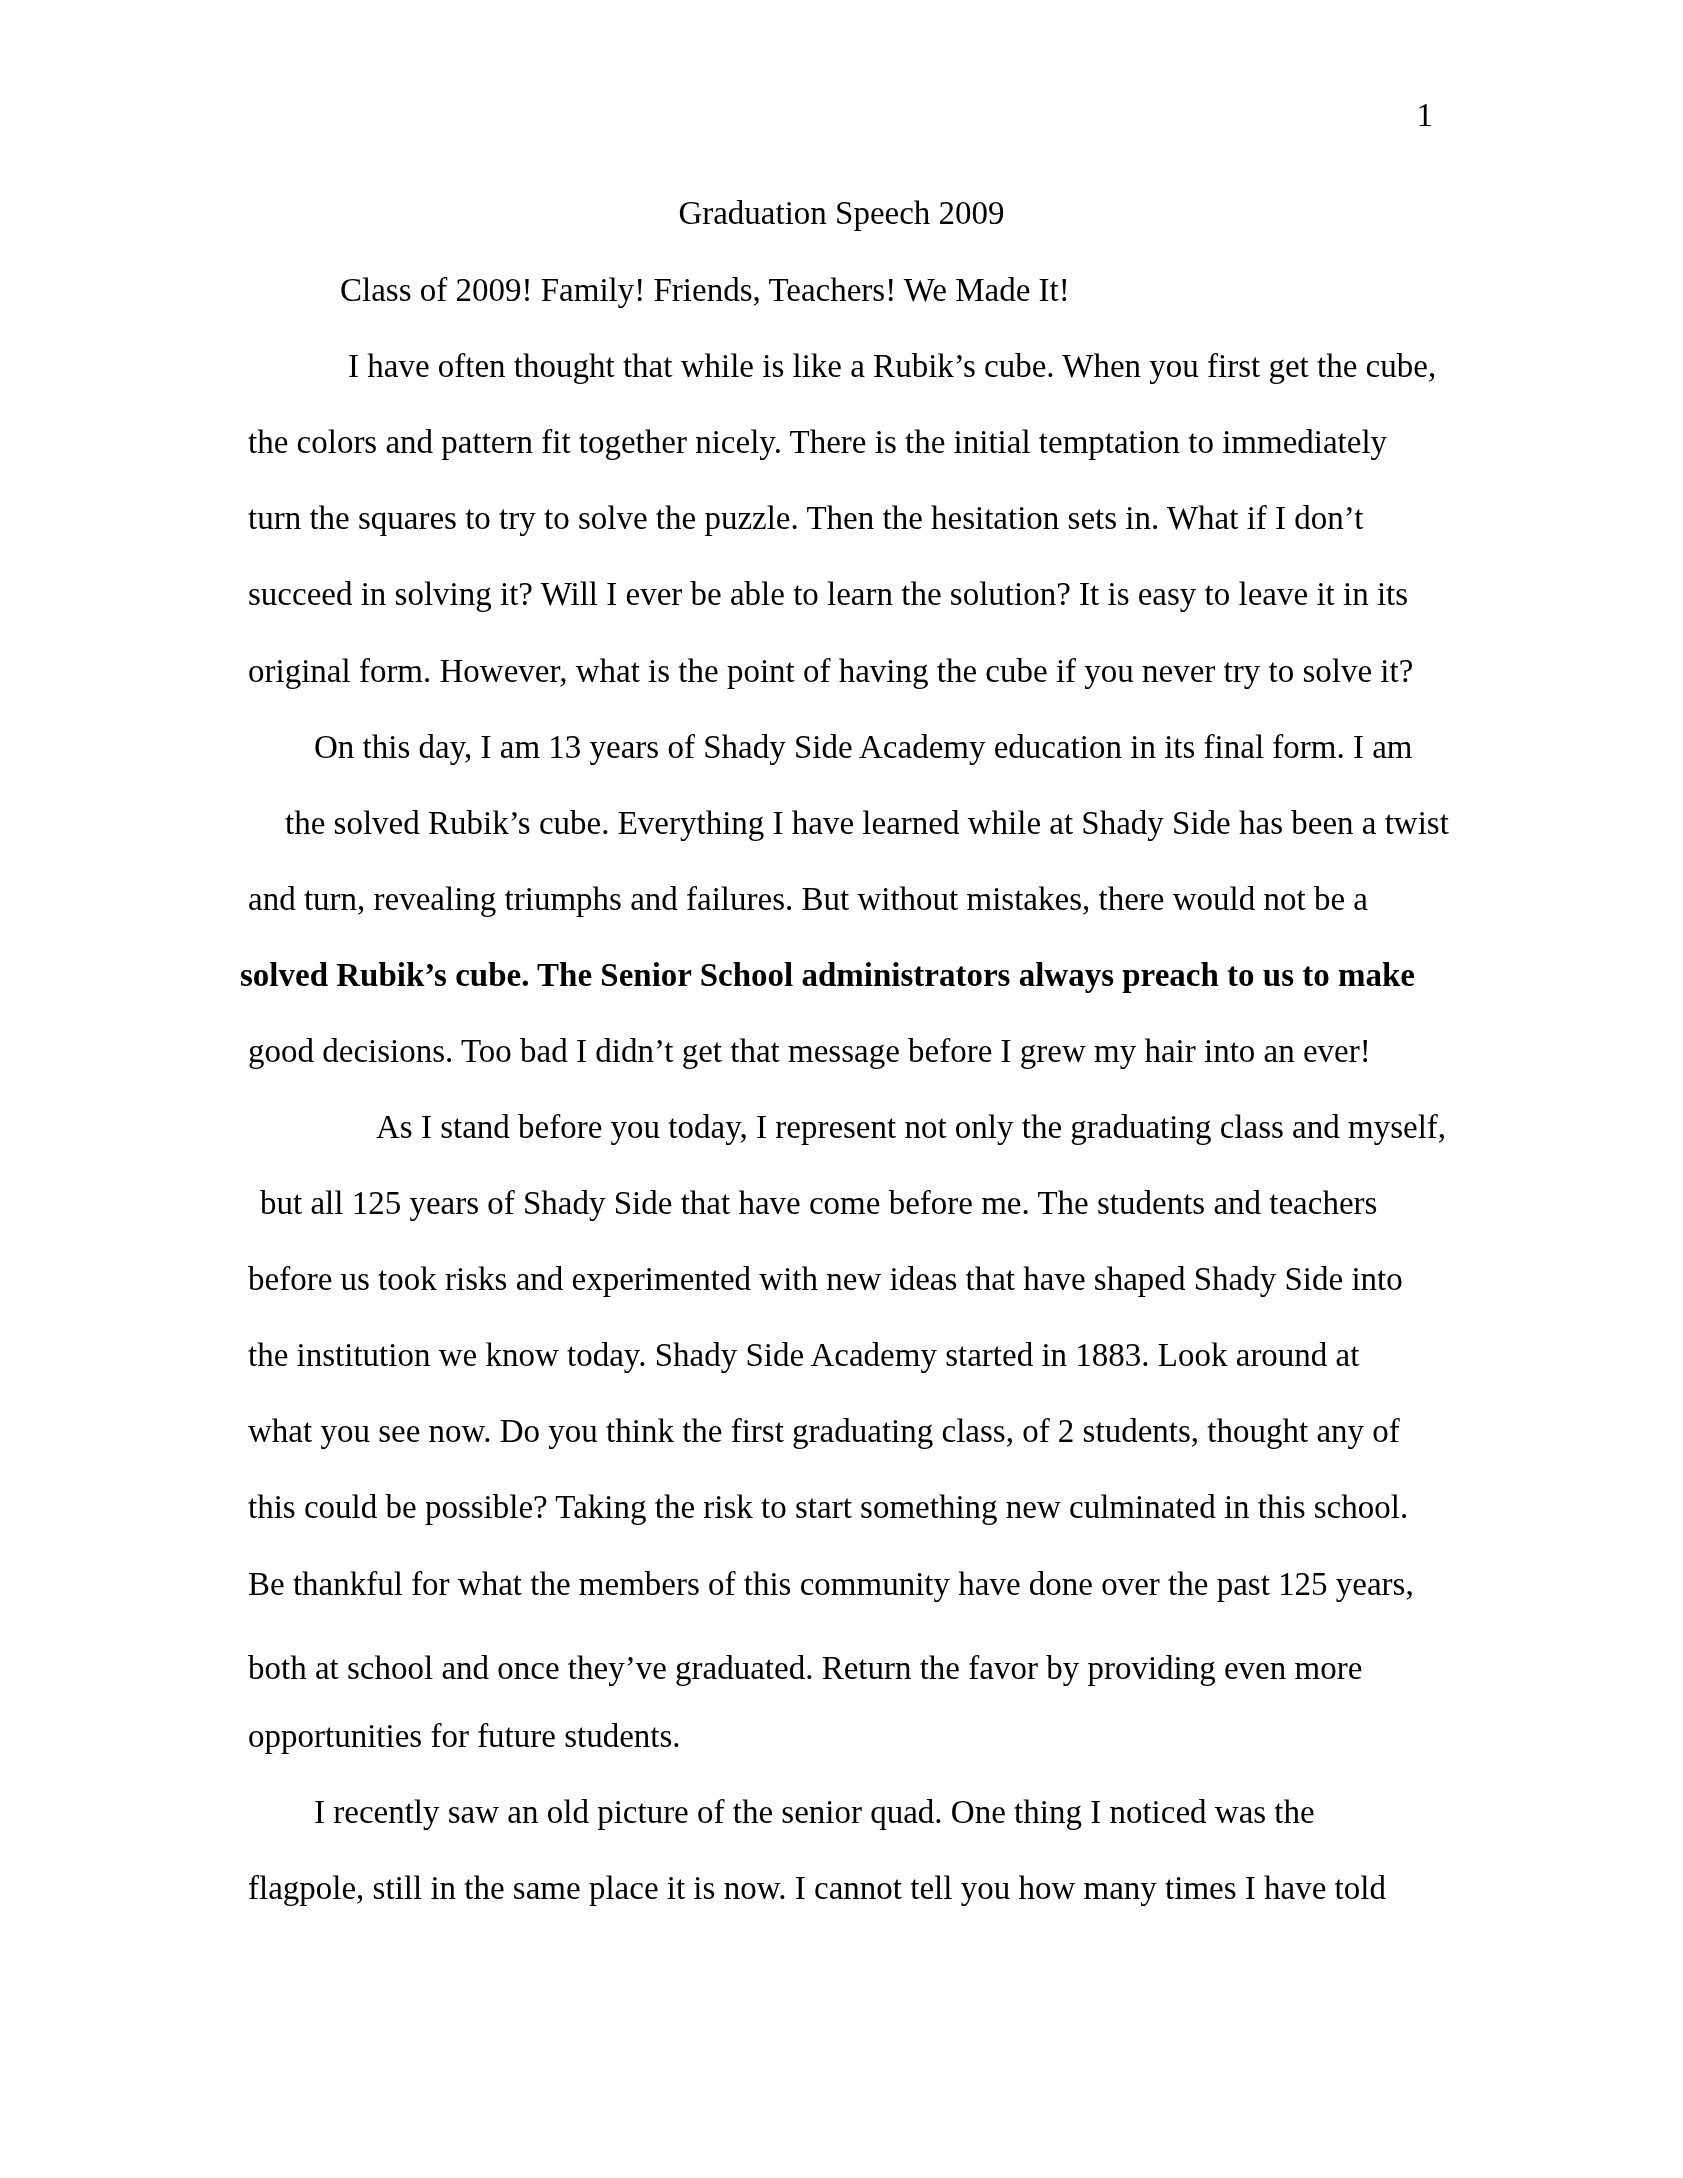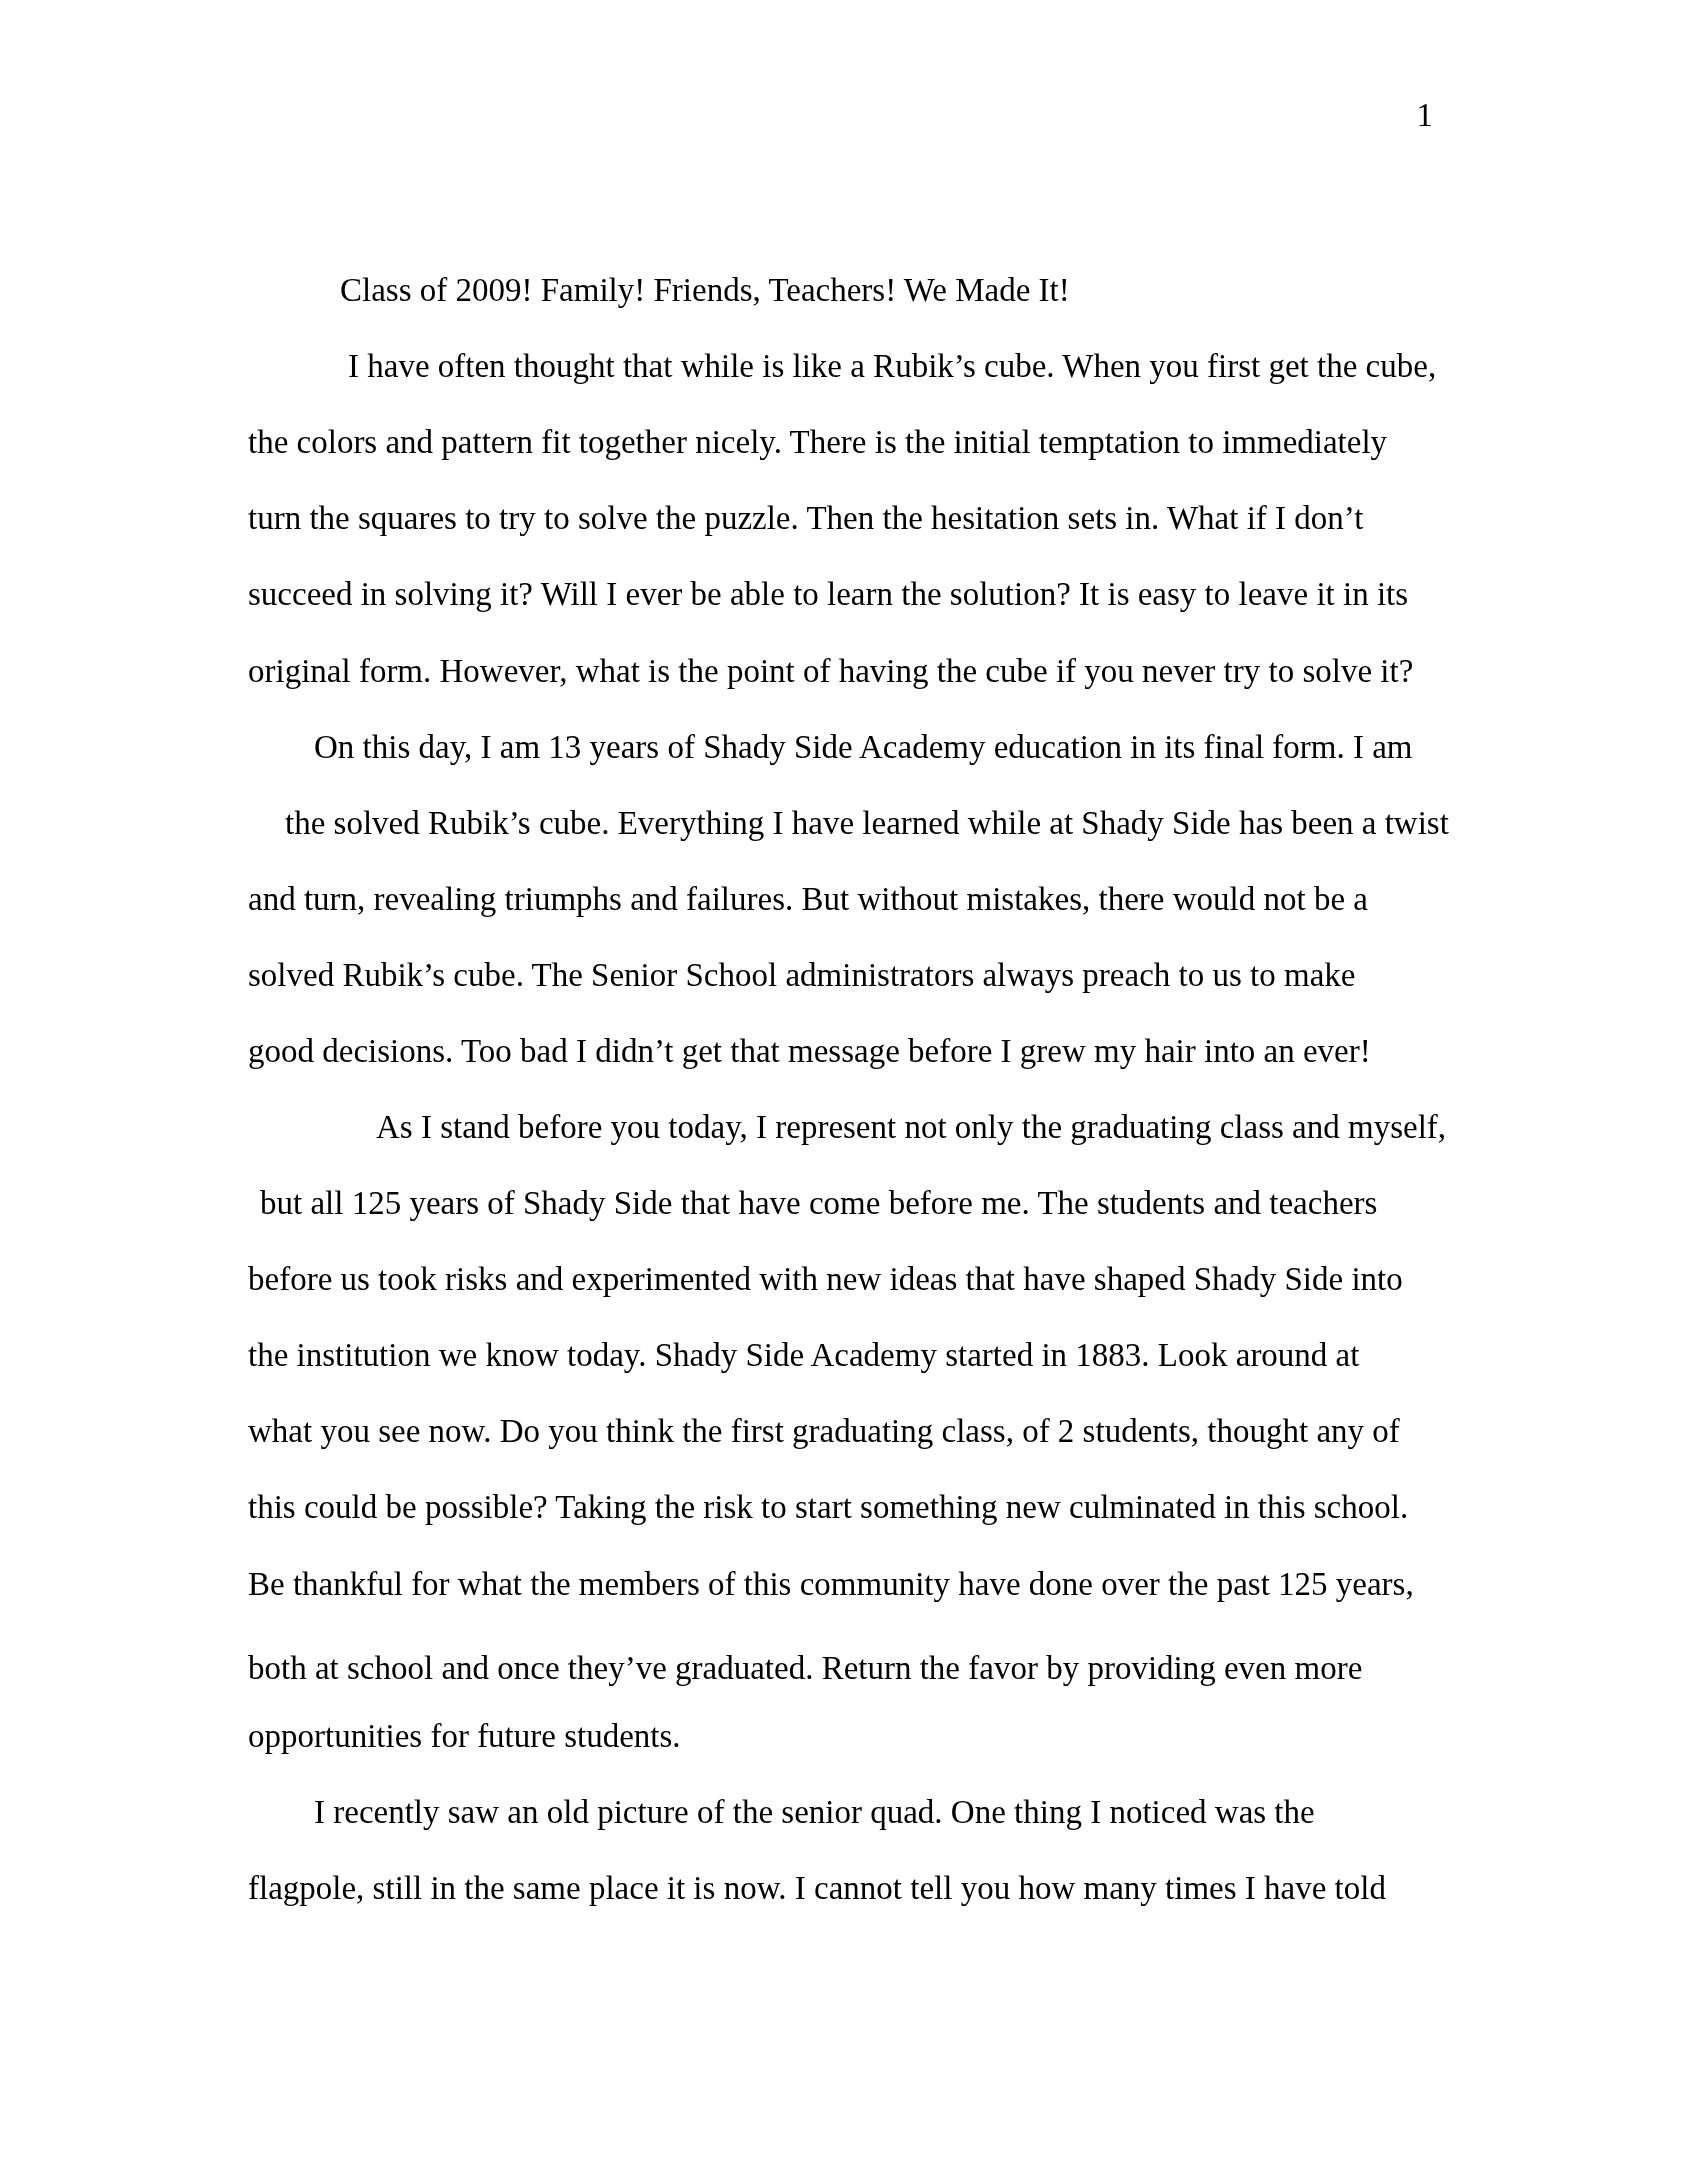--- a/index.html
+++ b/index.html
@@ -49,6 +49,7 @@
 
 <div class="page">
   <div class="txt page-number">1</div>
+  <div class="txt doc-title">Graduation Speech 2009</div>
 
   <div>
     <div class="txt body-line" style="top: 274px; left: 340px;">Class of 2009! Family! Friends, Teachers! We Made It!</div>

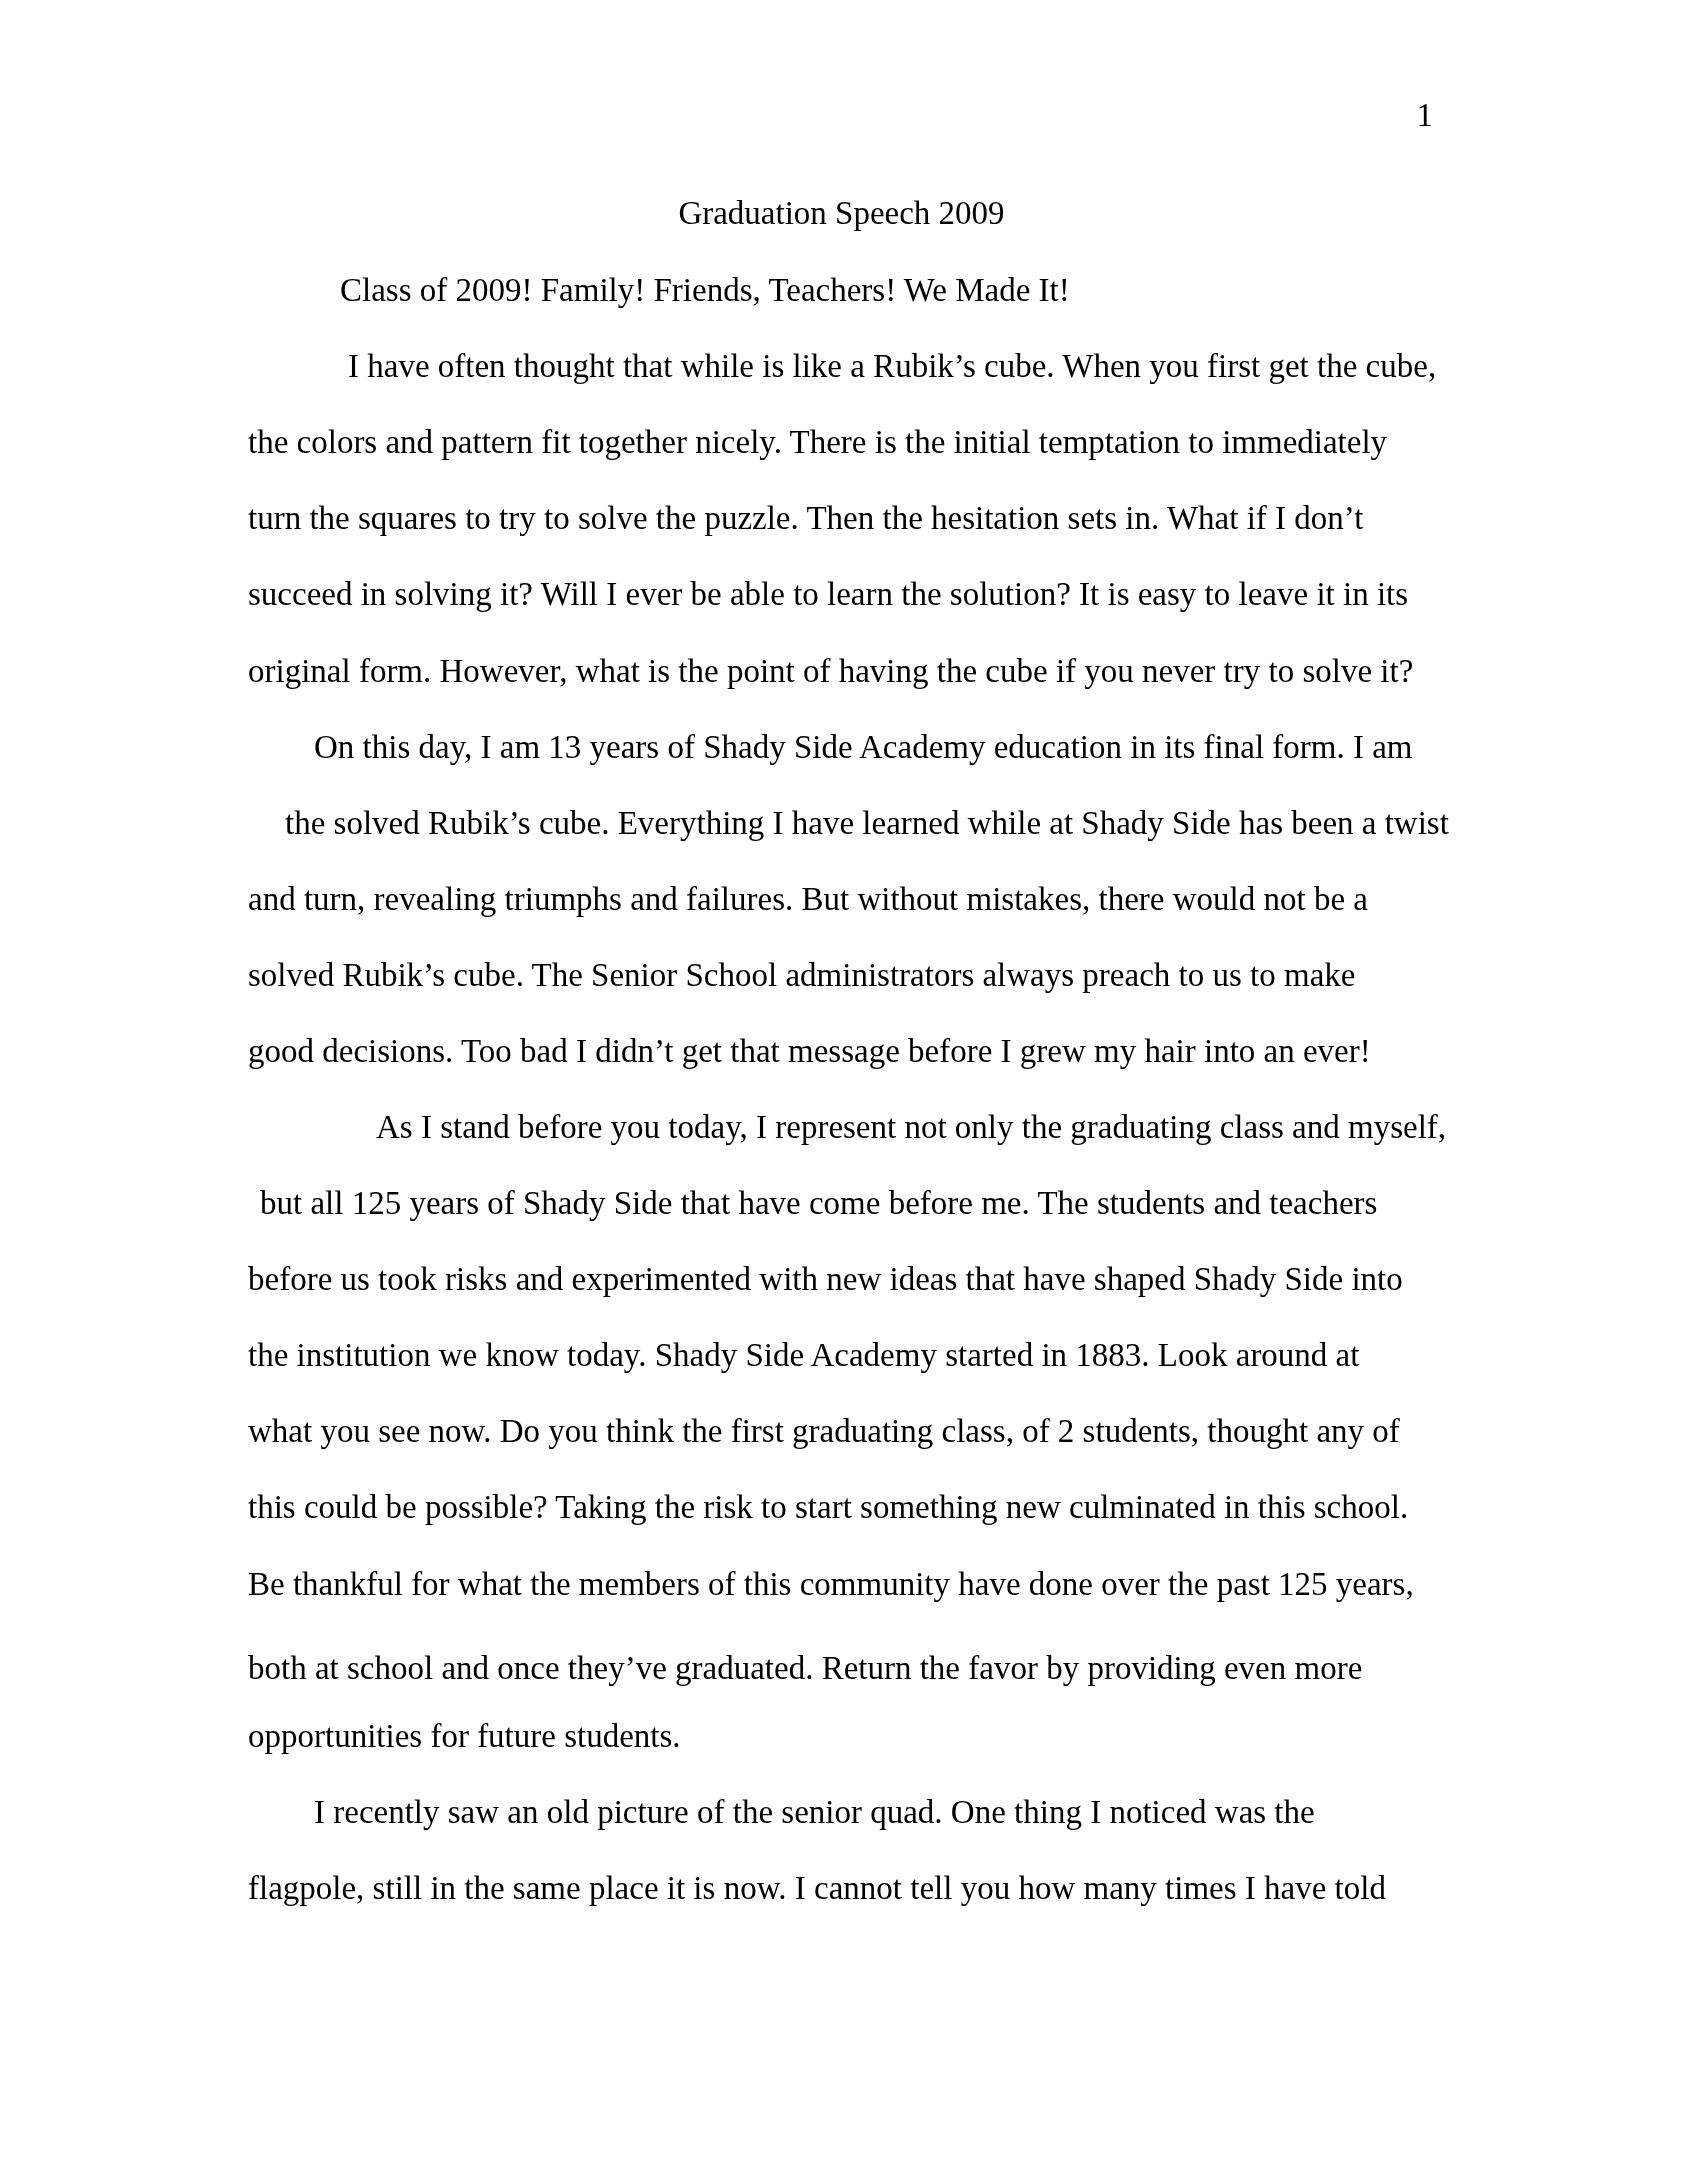--- a/index.html
+++ b/index.html
@@ -61,7 +61,7 @@
     <div class="txt body-line" style="top: 731px; left: 314px;">On this day, I am 13 years of Shady Side Academy education in its final form. I am</div>
     <div class="txt body-line" style="top: 807px; left: 248px; margin-left: 37px;">the solved Rubik’s cube. Everything I have learned while at Shady Side has been a twist</div>
     <div class="txt body-line" style="top: 883px; left: 248px;">and turn, revealing triumphs and failures. But without mistakes, there would not be a</div>
-    <div class="txt body-line" style="top: 959px; left: 248px;">solved Rubik’s cube. The Senior School administrators always preach to us to make</div>
+    <div class="txt body-line" style="top: 959px; left: 240px; font-weight: bold;">solved Rubik’s cube. The Senior School administrators always preach to us to make</div>
     <div class="txt body-line" style="top: 1035px; left: 248px;">good decisions. Too bad I didn’t get that message before I grew my hair into an ever!</div>
     <div class="txt body-line" style="top: 1111px; left: 348px; margin-left: 28px;">As I stand before you today, I represent not only the graduating class and myself,</div>
     <div class="txt body-line" style="top: 1187px; left: 248px; margin-left: 12px;">but all 125 years of Shady Side that have come before me. The students and teachers</div>

